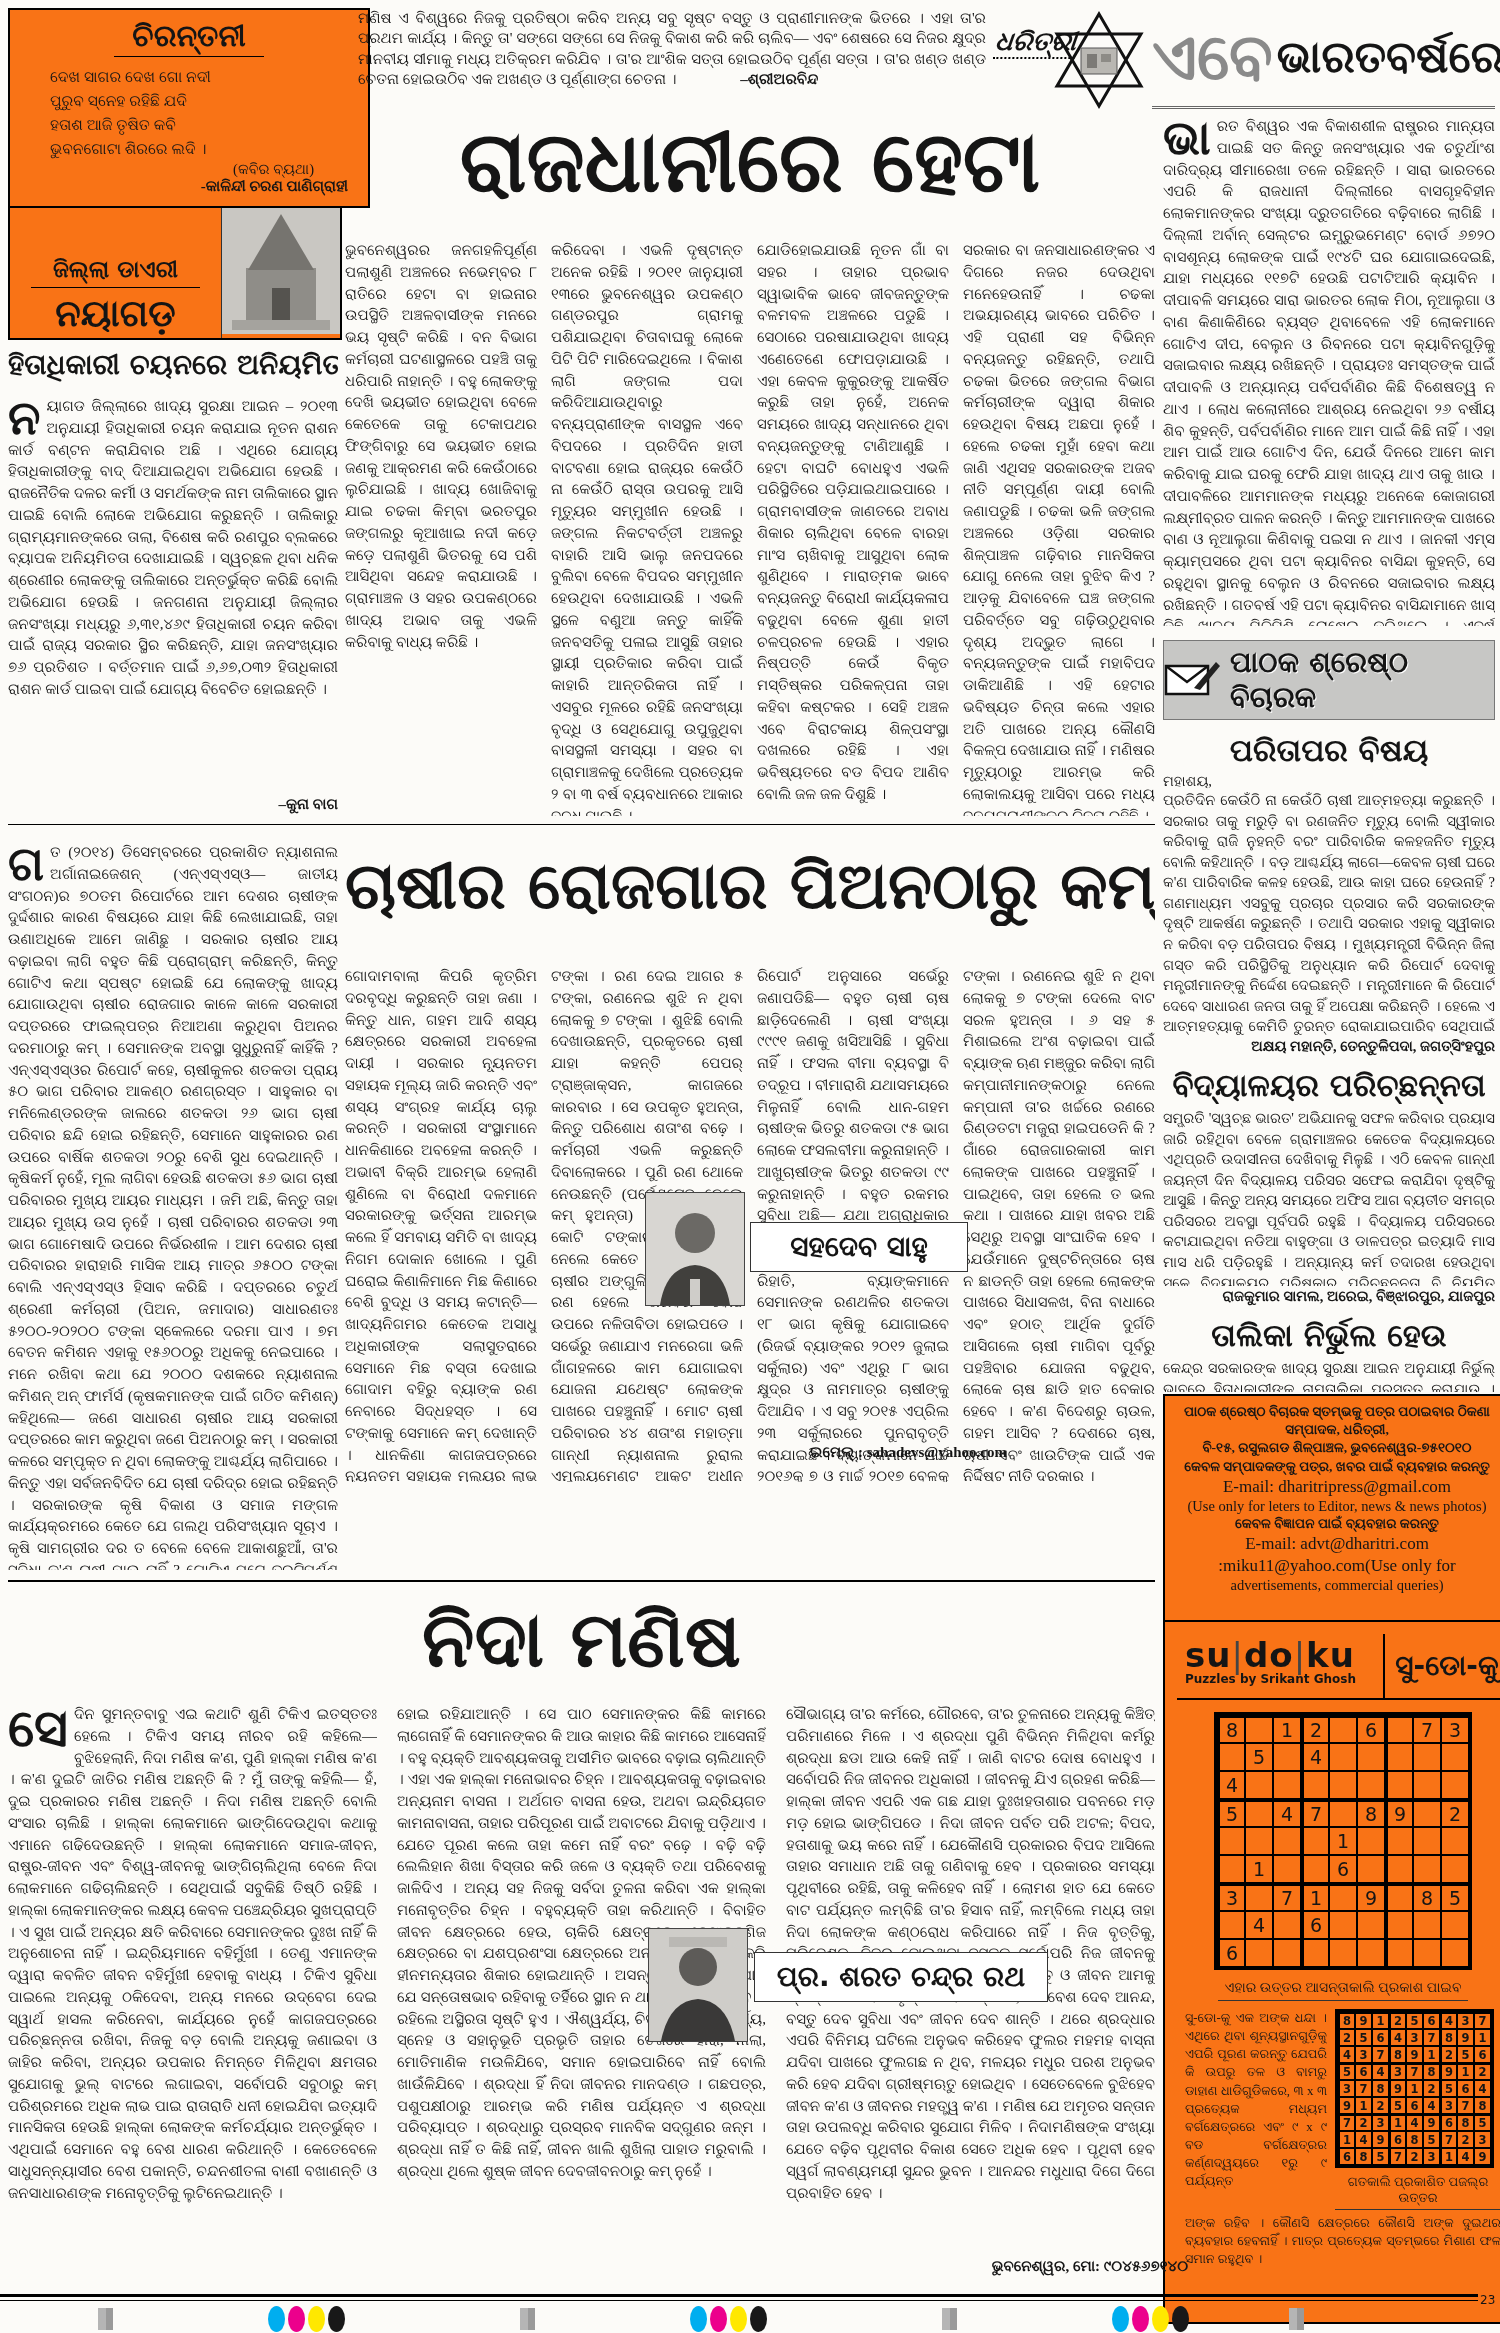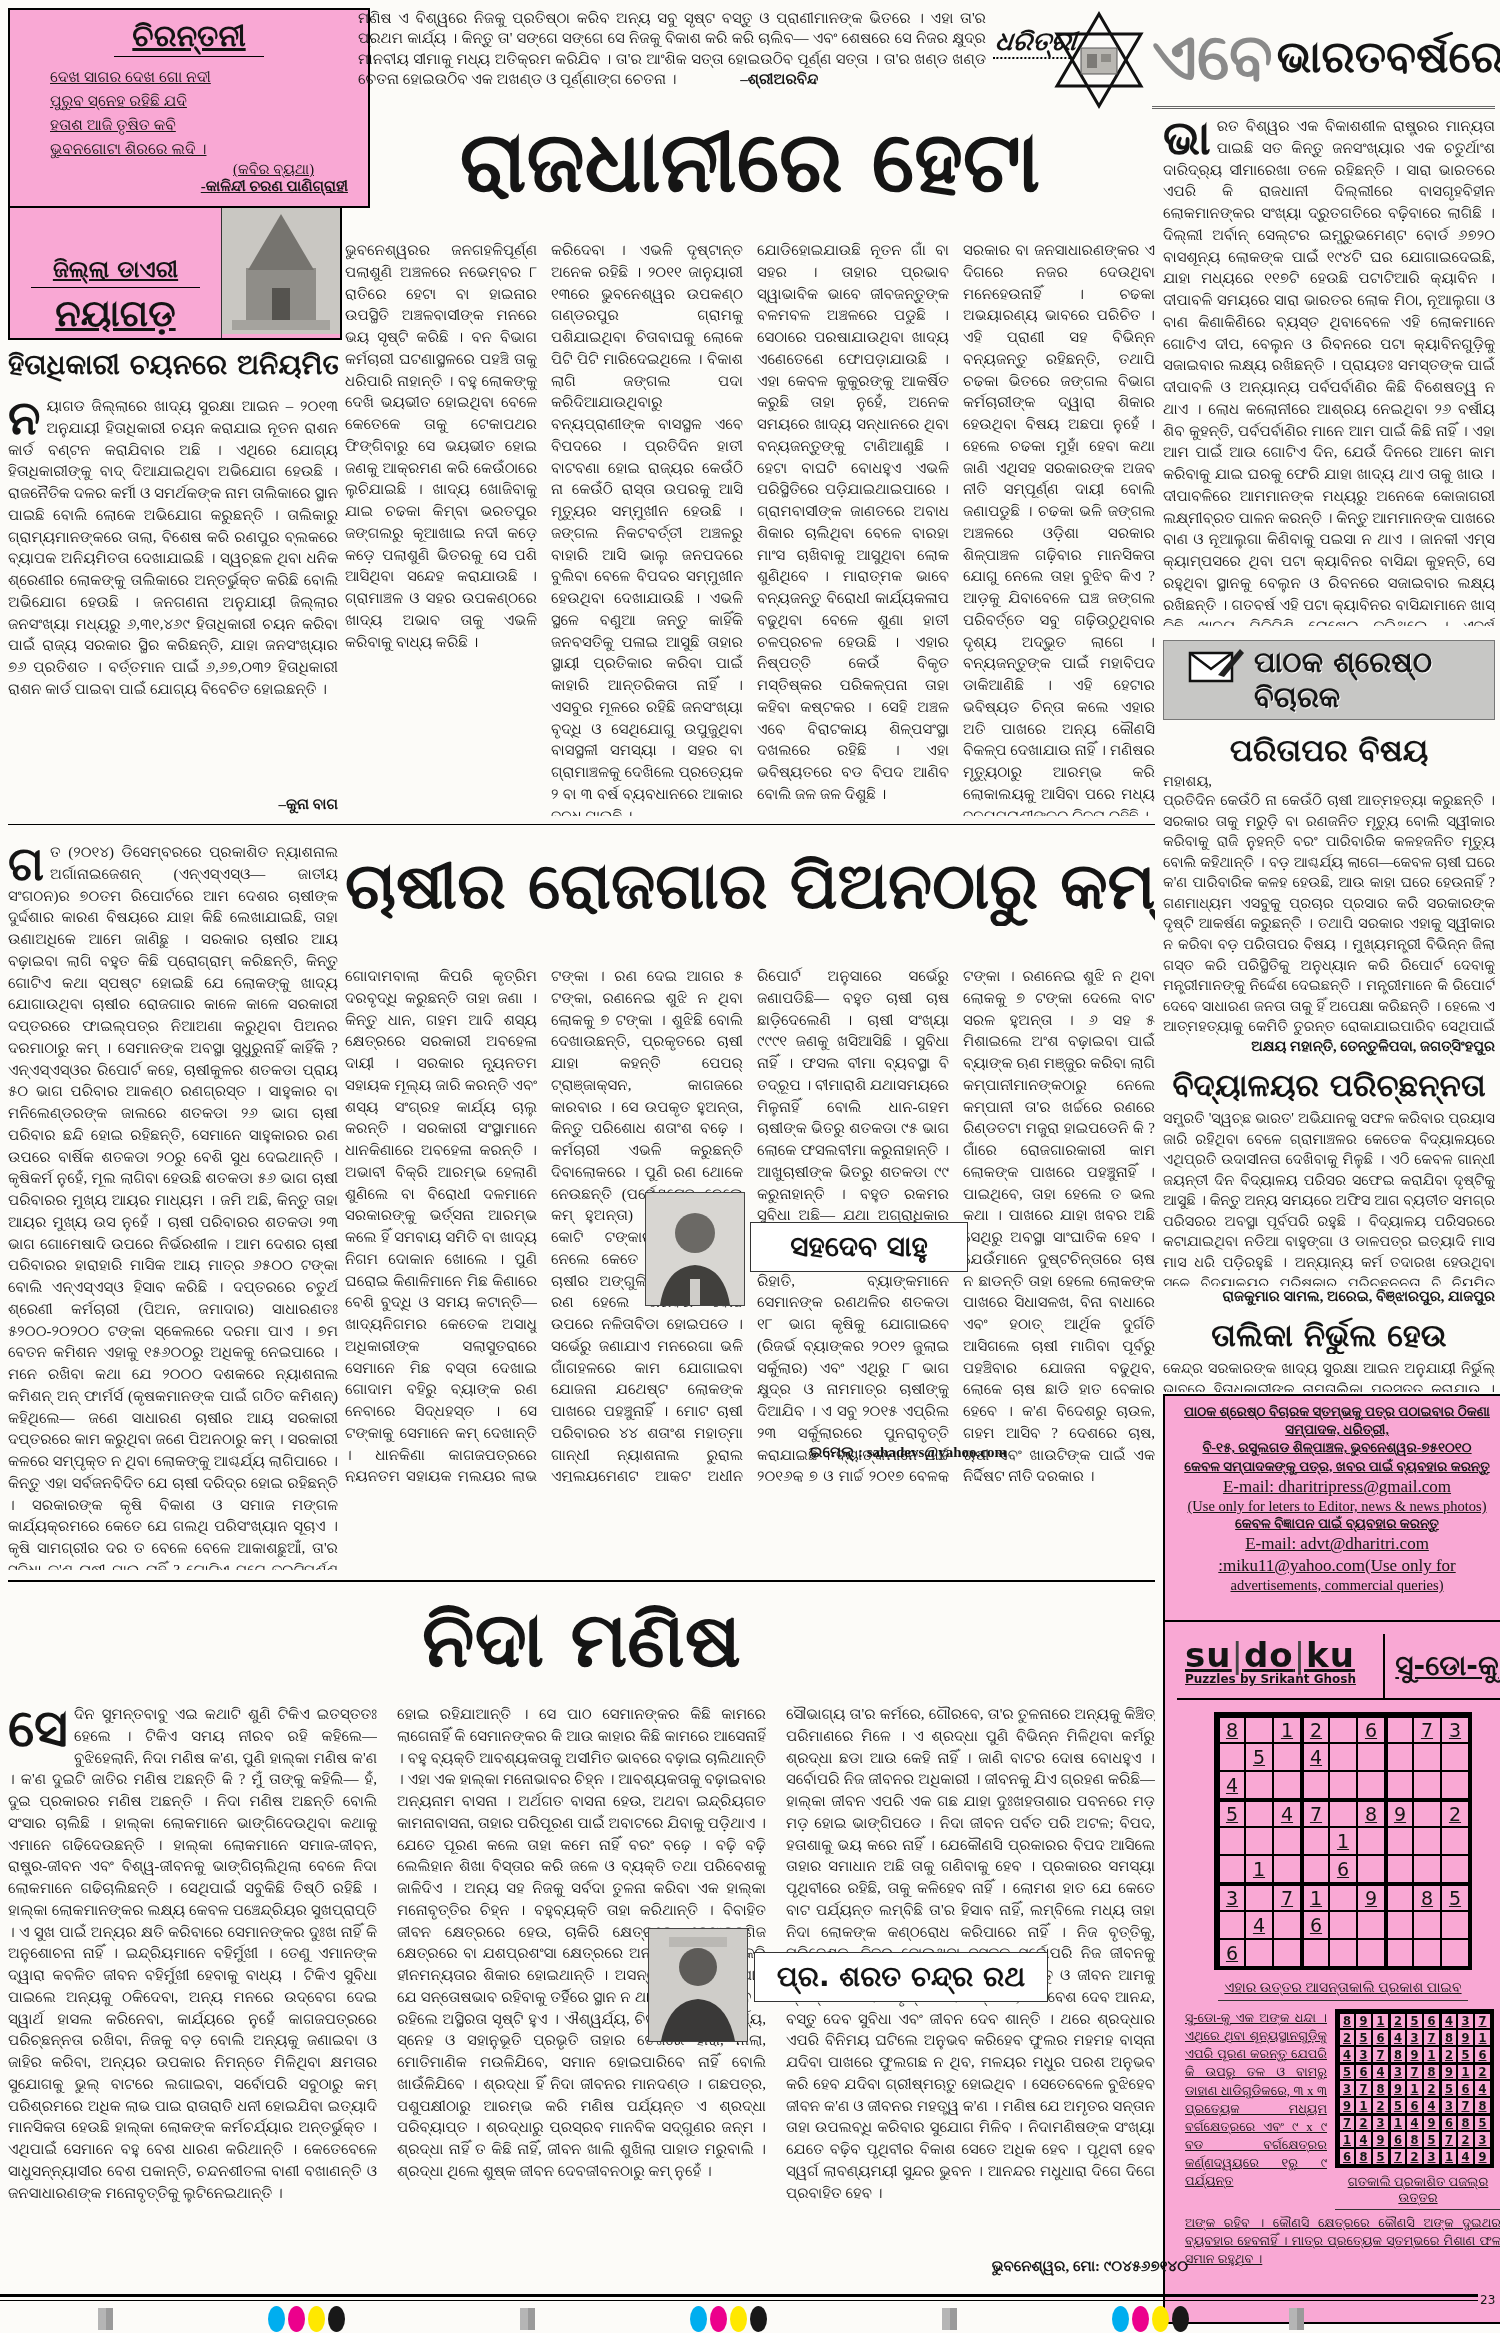--- a/index.html
+++ b/index.html
@@ -12,7 +12,7 @@
   .dc{float:left;font-size:47px;line-height:.85;font-weight:bold;padding:2px 6px 0 0;font-family:"DejaVu Sans",sans-serif;}
   .cols{display:flex;}
   .col{flex:1;overflow:hidden;}
-  .box{border:2px solid #000;background:#f9a8d4;text-decoration:underline;}
+  .box{border:2px solid #000;background:#f97316;}
   .sig{font-weight:bold;text-align:right;font-size:15px;}
   
   .poem-title{font-size:30px;font-weight:bold;text-align:center;font-family:"DejaVu Sans",sans-serif;}

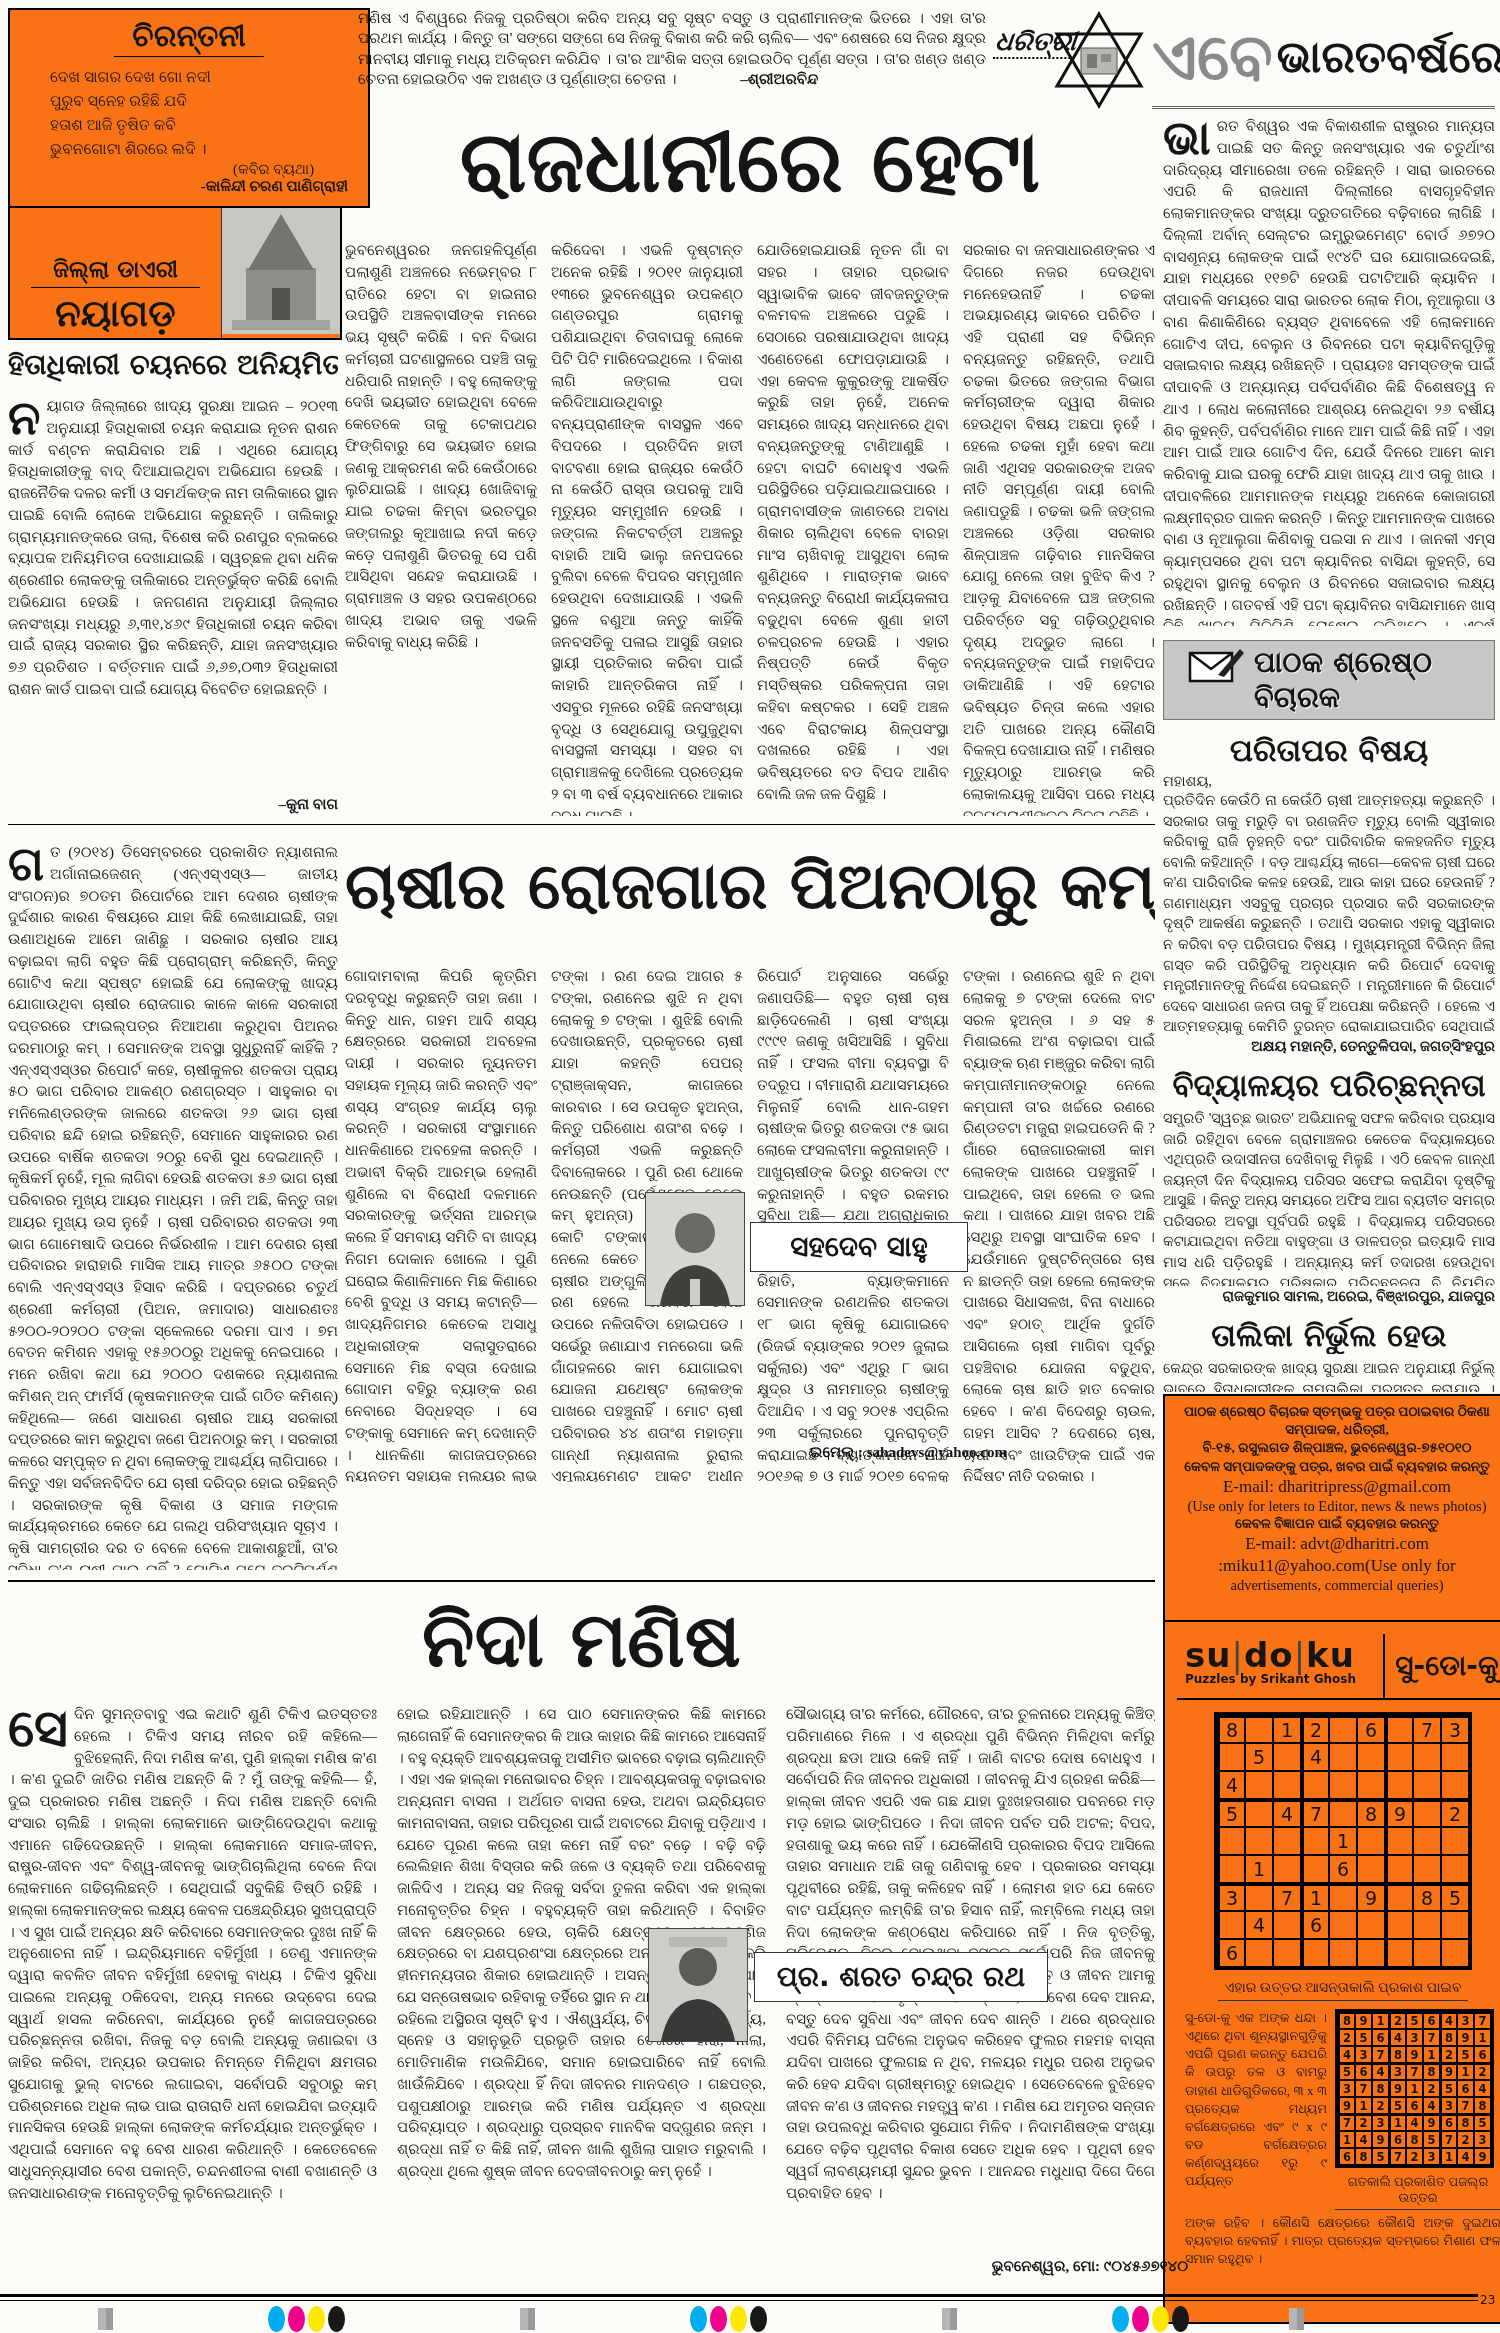--- a/index.html
+++ b/index.html
@@ -24,7 +24,7 @@
   .now-lead{font-size:64px;color:#8a8a8a;font-weight:bold;font-family:"DejaVu Sans",sans-serif;line-height:1;}
   .now-rest{font-size:44px;font-weight:bold;font-family:"DejaVu Sans",sans-serif;line-height:1.1;}
   
-  .letters-header{background:#c7c7c5;border:1px solid #777;display:flex;align-items:flex-start;gap:8px;padding:4px 24px;}
+  .letters-header{background:#c7c7c5;border:1px solid #777;display:flex;align-items:center;gap:8px;padding:4px 0;}
   .letters-header-text{font-size:29px;font-weight:bold;font-family:"DejaVu Sans",sans-serif;
       text-shadow:1px 1px 0 #fff;}
   .letter-title{font-size:31px;font-weight:bold;text-align:center;font-family:"DejaVu Sans",sans-serif;margin:12px 0 4px;white-space:nowrap;overflow:hidden;}

